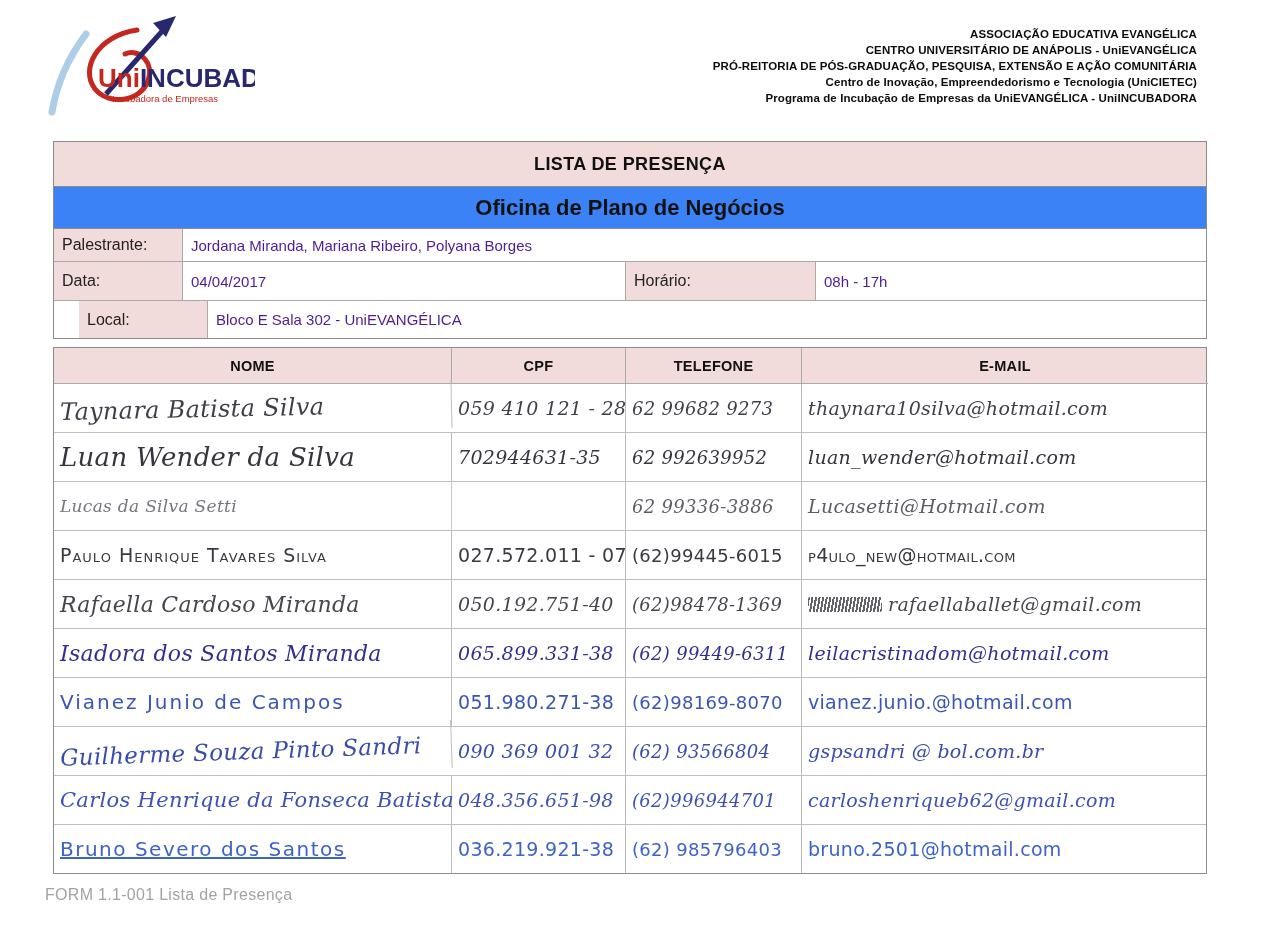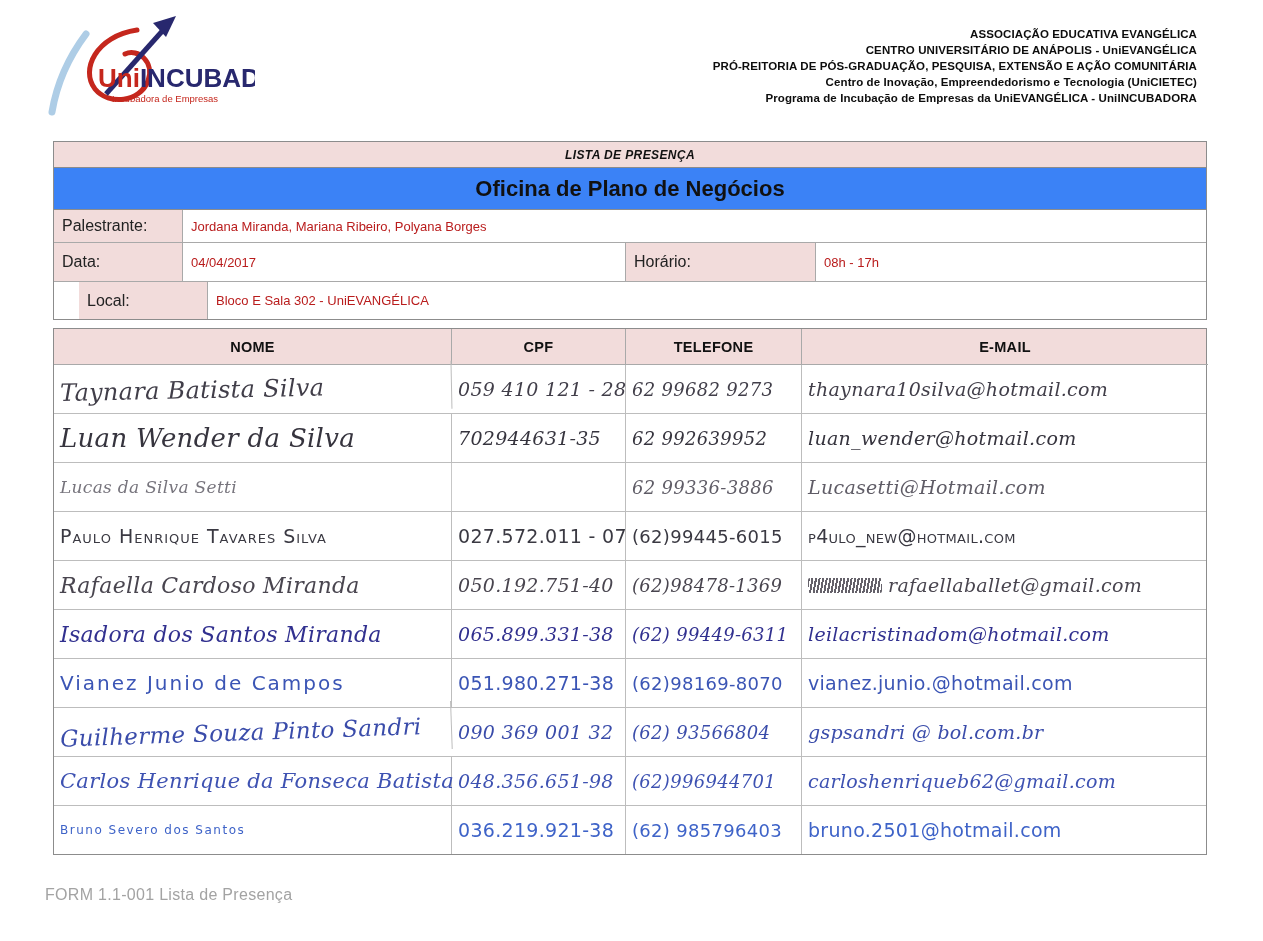--- a/index.html
+++ b/index.html
@@ -16,8 +16,8 @@
   .sheet{position:absolute;left:53px;top:141px;width:1154px;}
   .bordered{border:1px solid #8c8c8c;box-sizing:border-box;}
   .pink{background:#f2dcdb;}
-  .bar-title{height:25px;display:flex;align-items:center;justify-content:center;
-             font-weight:bold;font-size:12px;letter-spacing:.4px;font-style:italic;}
+  .bar-title{height:44px;display:flex;align-items:center;justify-content:center;
+             font-weight:bold;font-size:18px;letter-spacing:.4px;}
   .bar-subtitle{height:41px;display:flex;align-items:center;justify-content:center;
                 font-weight:bold;font-size:22px;border-top:1px solid #8c8c8c;background:#3b82f6;}
 

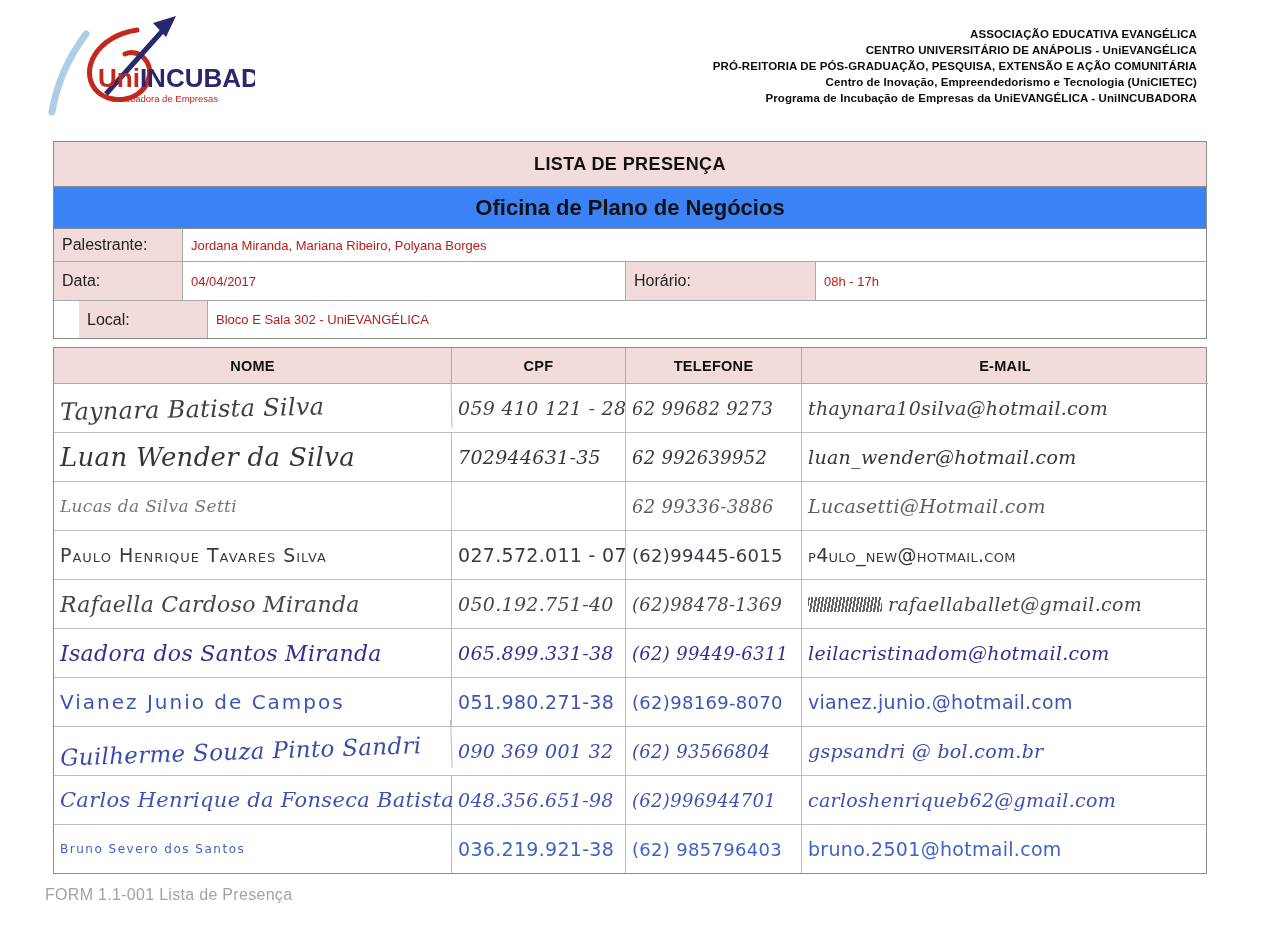--- a/index.html
+++ b/index.html
@@ -32,7 +32,7 @@
   .irow-2 .icell{min-height:38px;}
   .irow-3 .icell{min-height:37px;}
   .flabel{font-size:16px;color:#222;}
-  .fvalue{font-size:13px;color:#b91c1c;}
+  .fvalue{font-size:15px;color:#4c1d95;}
 
   
   .att{margin-top:8px;}

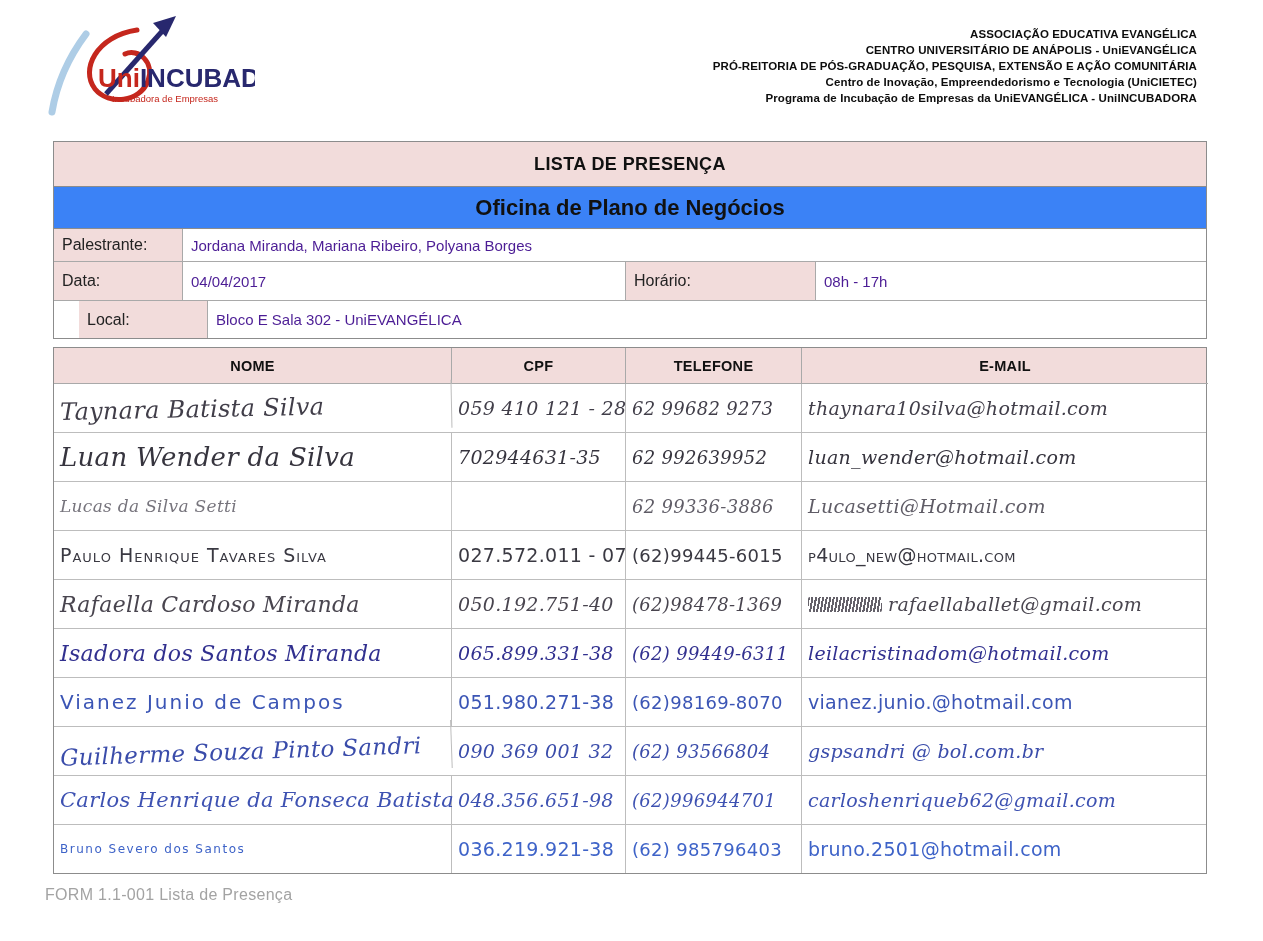--- a/index.html
+++ b/index.html
@@ -66,7 +66,7 @@
   .rrow:nth-child(7) .c-nome{font-size:20px;letter-spacing:2px;}
   .rrow:nth-child(8) .c-nome{transform:rotate(-2deg);font-size:23px;}
   .rrow:nth-child(9) .c-nome{font-size:21px;}
-  .rrow:nth-child(10) .c-nome{font-size:12px;letter-spacing:1.5px;}
+  .rrow:nth-child(10) .c-nome{font-size:20px;letter-spacing:1.5px;text-decoration:underline;}
   .scribble{display:inline-block;width:74px;height:15px;margin-right:6px;border-radius:2px;
             background:repeating-linear-gradient(100deg,currentColor 0 2px,transparent 2px 3.5px);
             opacity:.85;}

